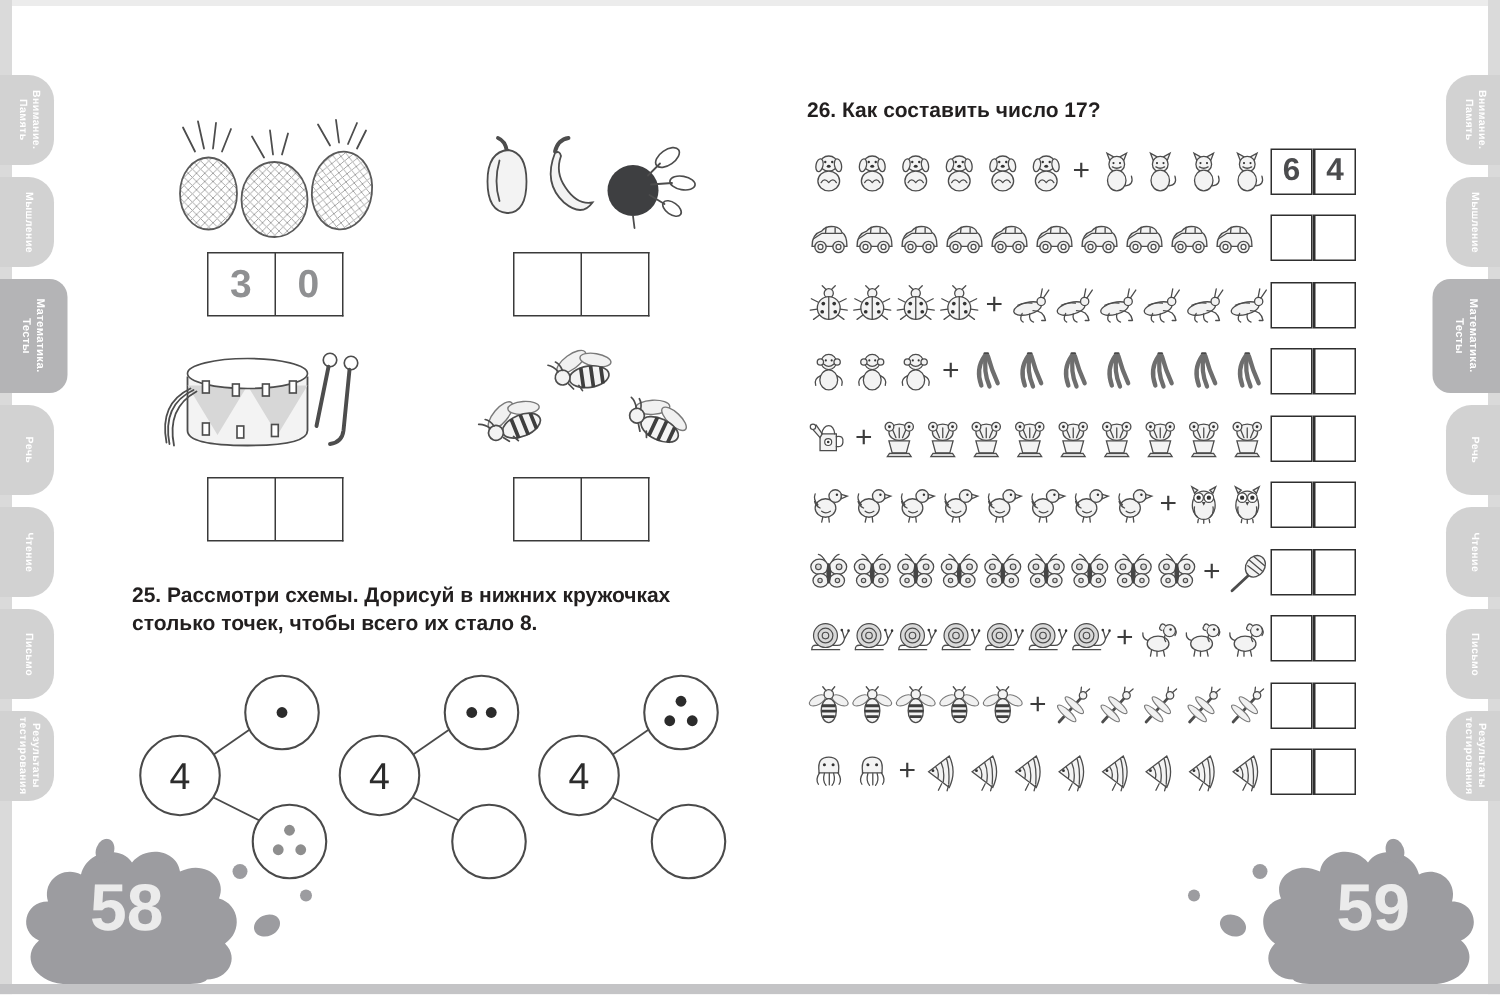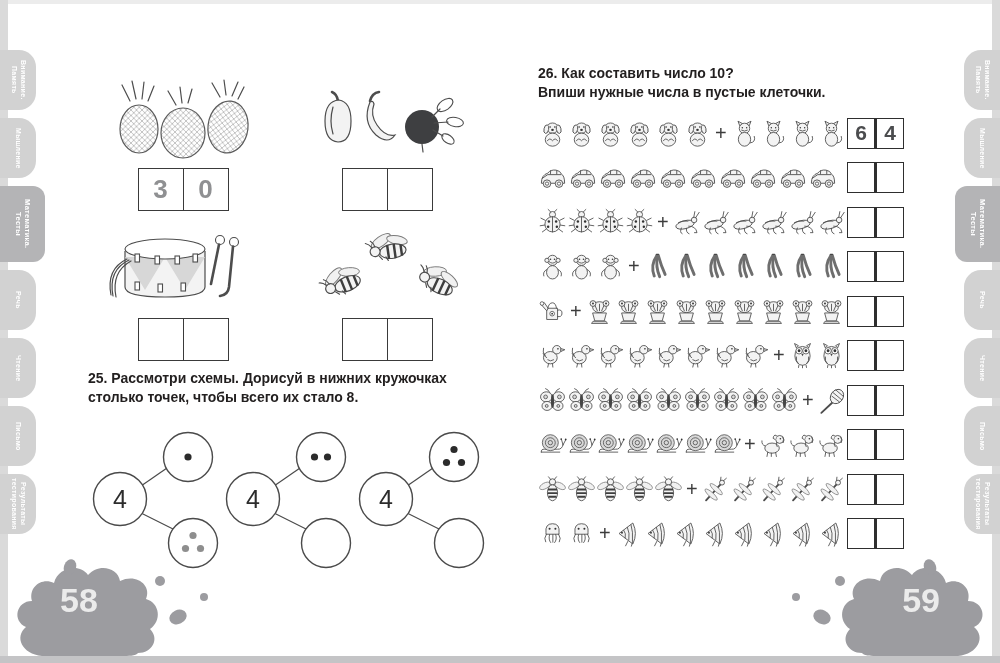--- a/index.html
+++ b/index.html
@@ -302,7 +302,7 @@
 
   <div class="page page-right">
     <div class="task-heading">
-      <div class="hline">26. Как составить число 10?</div>
+      <div class="hline">26. Как составить число 17?</div>
       <div class="hline">Впиши нужные числа в пустые клеточки.</div>
     </div>
     <div id="t26-rows">

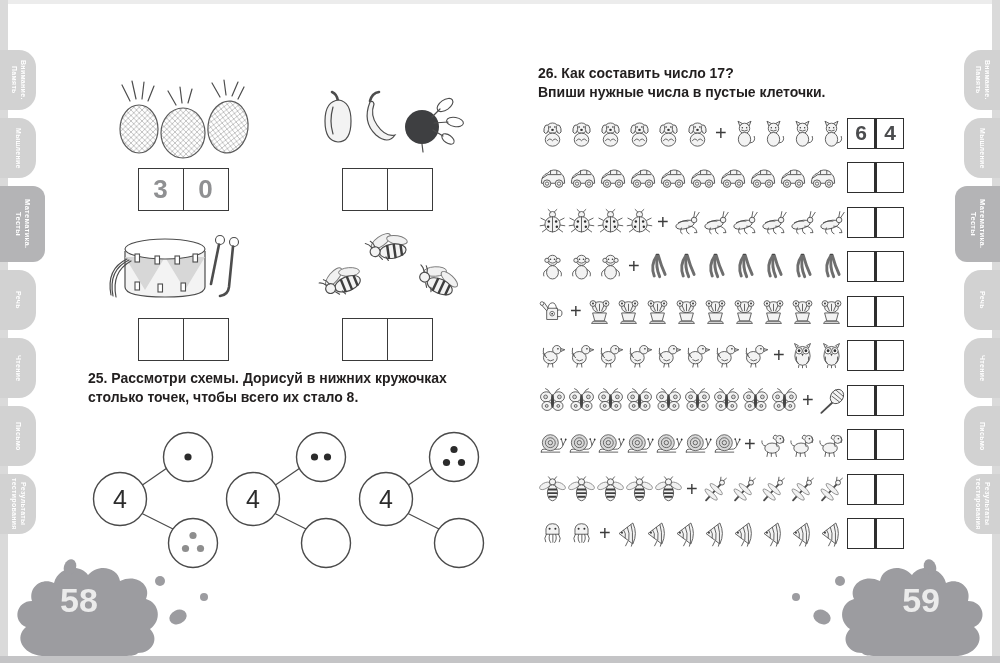--- a/index.html
+++ b/index.html
@@ -303,7 +303,6 @@
   <div class="page page-right">
     <div class="task-heading">
       <div class="hline">26. Как составить число 17?</div>
-      <div class="hline">Впиши нужные числа в пустые клеточки.</div>
     </div>
     <div id="t26-rows">
         <div class="t26-row">

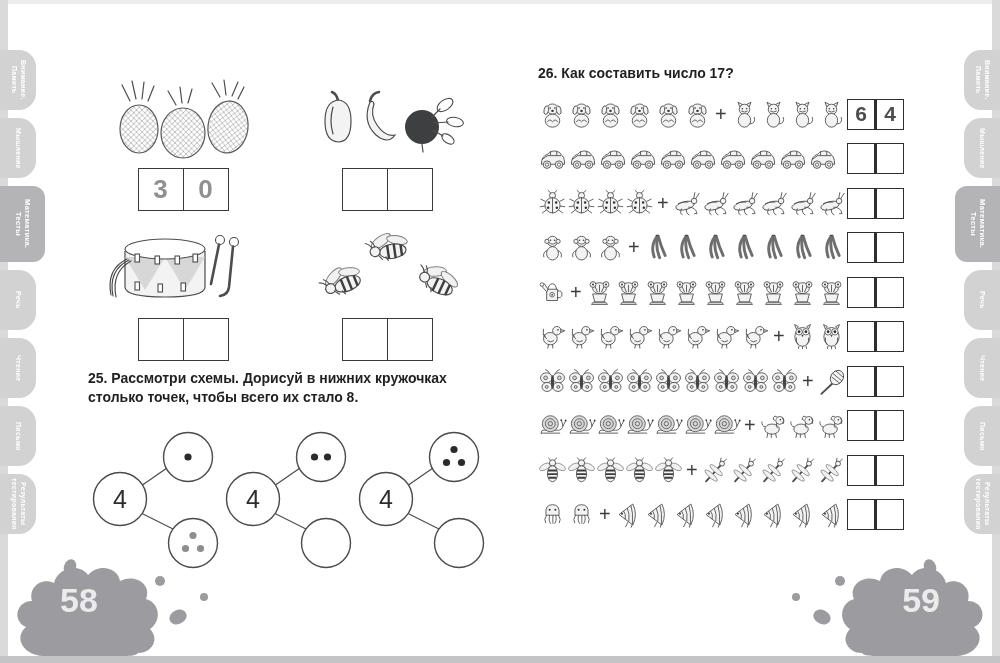--- a/index.html
+++ b/index.html
@@ -31,7 +31,7 @@
   .page-right{left:538px;top:64px;width:366px;}
   .task-heading{font-size:14px;font-weight:700;line-height:19px;color:var(--text,#221f1f);}
   .hline{white-space:nowrap;}
-  .h25{margin-top:8px;}
+  .h25{margin-top:26px;}
   
   #t24-grid{margin-top:13px;display:grid;grid-template-columns:190px 190px;column-gap:14px;row-gap:16px;}
   .t24-cell{display:flex;flex-direction:column;align-items:center;}

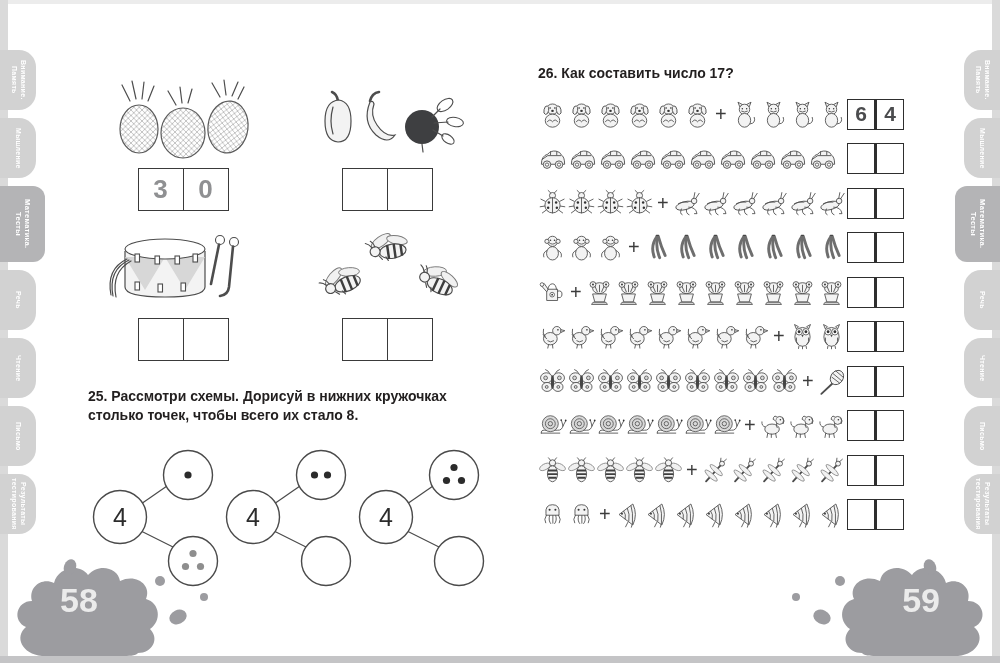--- a/index.html
+++ b/index.html
@@ -59,7 +59,7 @@
   .blob-left{left:8px;}
   .blob-right{right:8px;}
   .blob svg .bf{fill:var(--blob,#9c9ca0);}
-  .pagenum{position:absolute;font-size:34px;font-weight:700;color:#ebebeb;}
+  .pagenum{position:absolute;font-size:44px;font-weight:700;color:#ebebeb;}
   .blob-left .pagenum{left:52px;top:22px;}
   .blob-right .pagenum{right:52px;top:22px;}
   

